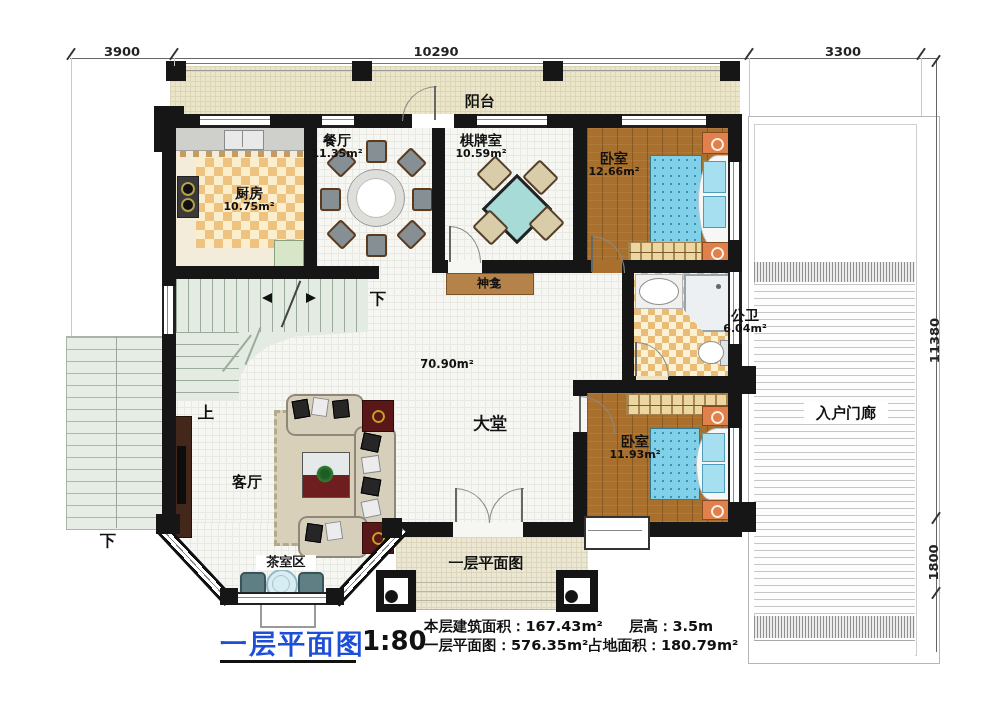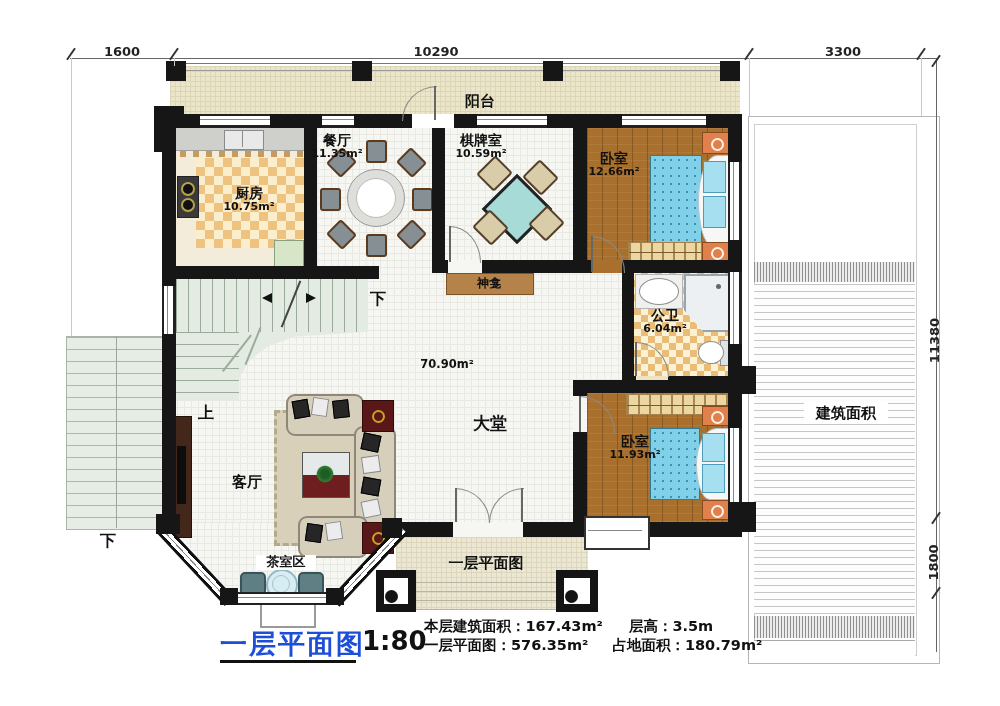--- a/index.html
+++ b/index.html
@@ -280,7 +280,7 @@
   <div class="tick" style="left:167px;top:53px;"></div>
   <div class="tick" style="left:742px;top:53px;"></div>
   <div class="tick" style="left:914px;top:53px;"></div>
-  <div class="dim" style="left:92px;top:44px;width:60px;">1600</div>
+  <div class="dim" style="left:92px;top:44px;width:60px;">3900</div>
   <div class="dim" style="left:406px;top:44px;width:60px;">10290</div>
   <div class="dim" style="left:813px;top:44px;width:60px;">3300</div>
   <div class="dimline" style="left:936px;top:58px;width:1px;height:594px;"></div>

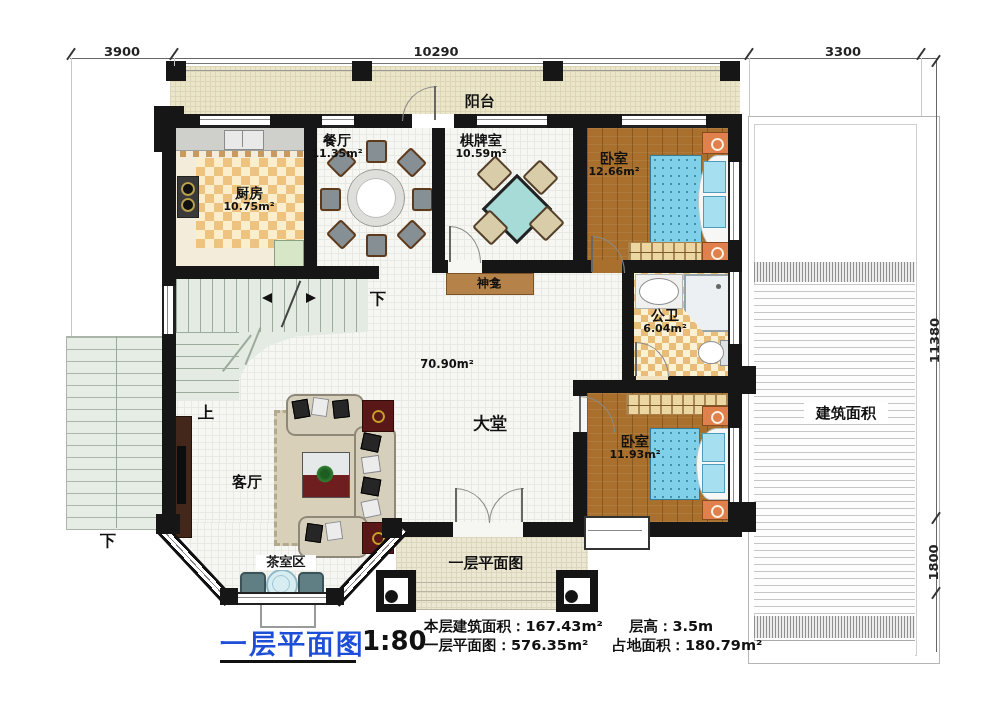--- a/index.html
+++ b/index.html
@@ -262,7 +262,7 @@
     <div class="rname">卧室</div>
     <div class="rarea">12.66m²</div>
   </div>
-  <div class="lab" style="left:635px;top:308px;width:60px;">
+  <div class="lab" style="left:679px;top:308px;width:60px;padding-left:36px;">
     <div class="rname">公卫</div>
     <div class="rarea">6.04m²</div>
   </div>

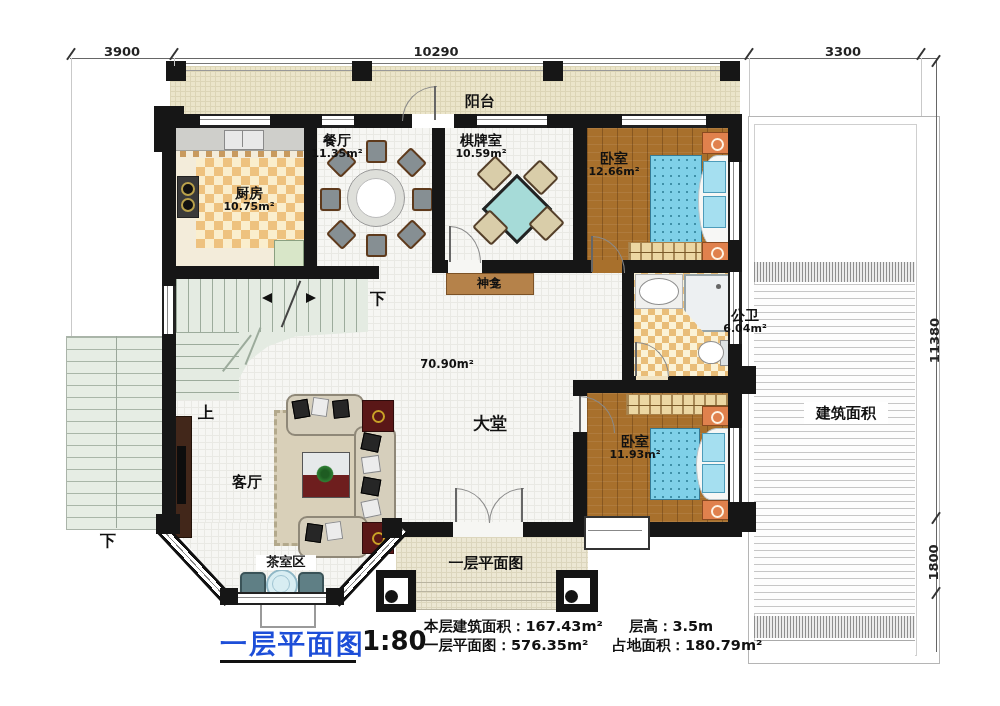--- a/index.html
+++ b/index.html
@@ -62,7 +62,7 @@
   <div class="hatch abs" style="left:754px;top:616px;width:161px;height:22px;"></div>
   <div class="abs" style="left:754px;top:640px;width:161px;height:20px;border-top:1px solid #aaa;background:#fff;"></div>
   <div class="wplate" style="left:804px;top:402px;width:84px;height:22px;"></div>
-  <div class="lab" style="left:800px;top:405px;width:92px;font-size:15px;">建筑面积</div>
+  <div class="lab" style="left:800px;top:405px;width:92px;font-size:15px;">入户门廊</div>
   <div class="wall" style="left:742px;top:366px;width:14px;height:28px;"></div>
   <div class="wall" style="left:742px;top:502px;width:14px;height:30px;"></div>
 

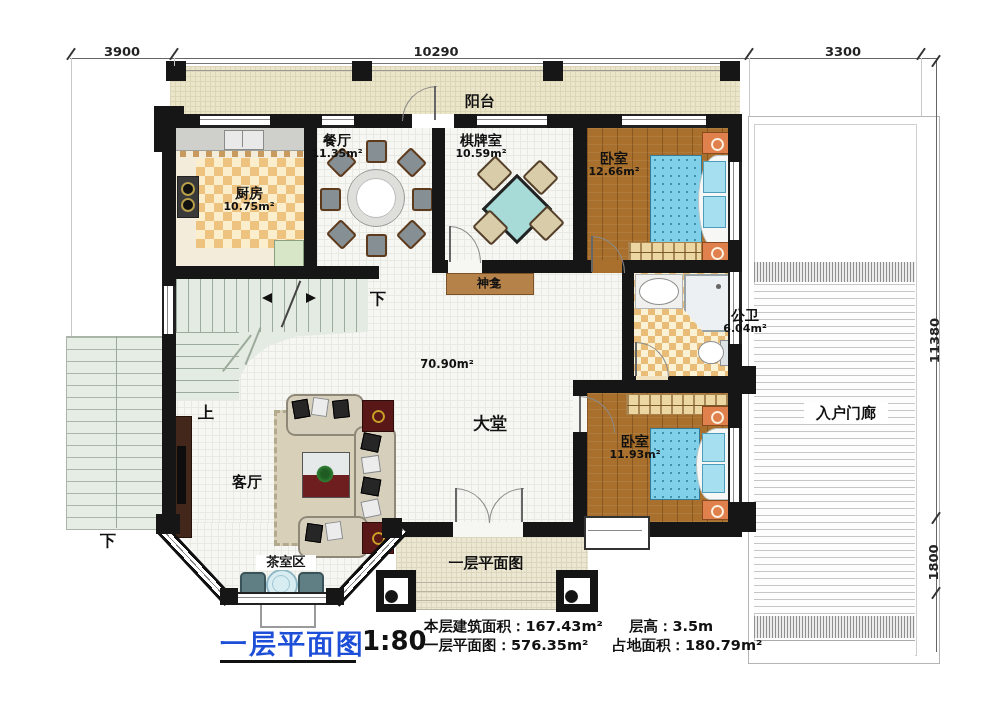--- a/index.html
+++ b/index.html
@@ -301,7 +301,7 @@
     <span>本层建筑面积：167.43m²</span><span style="margin-left:26px;">层高：3.5m</span>
   </div>
   <div class="abs" style="left:424px;top:636px;font-size:14.5px;font-weight:600;color:#111;white-space:nowrap;">
-    <span>一层平面图：576.35m²</span><span style="margin-left:24px;text-align:right;">占地面积：180.79m²</span>
+    <span>一层平面图：576.35m²</span><span style="text-align:right;">占地面积：180.79m²</span>
   </div>
 
 </div>

